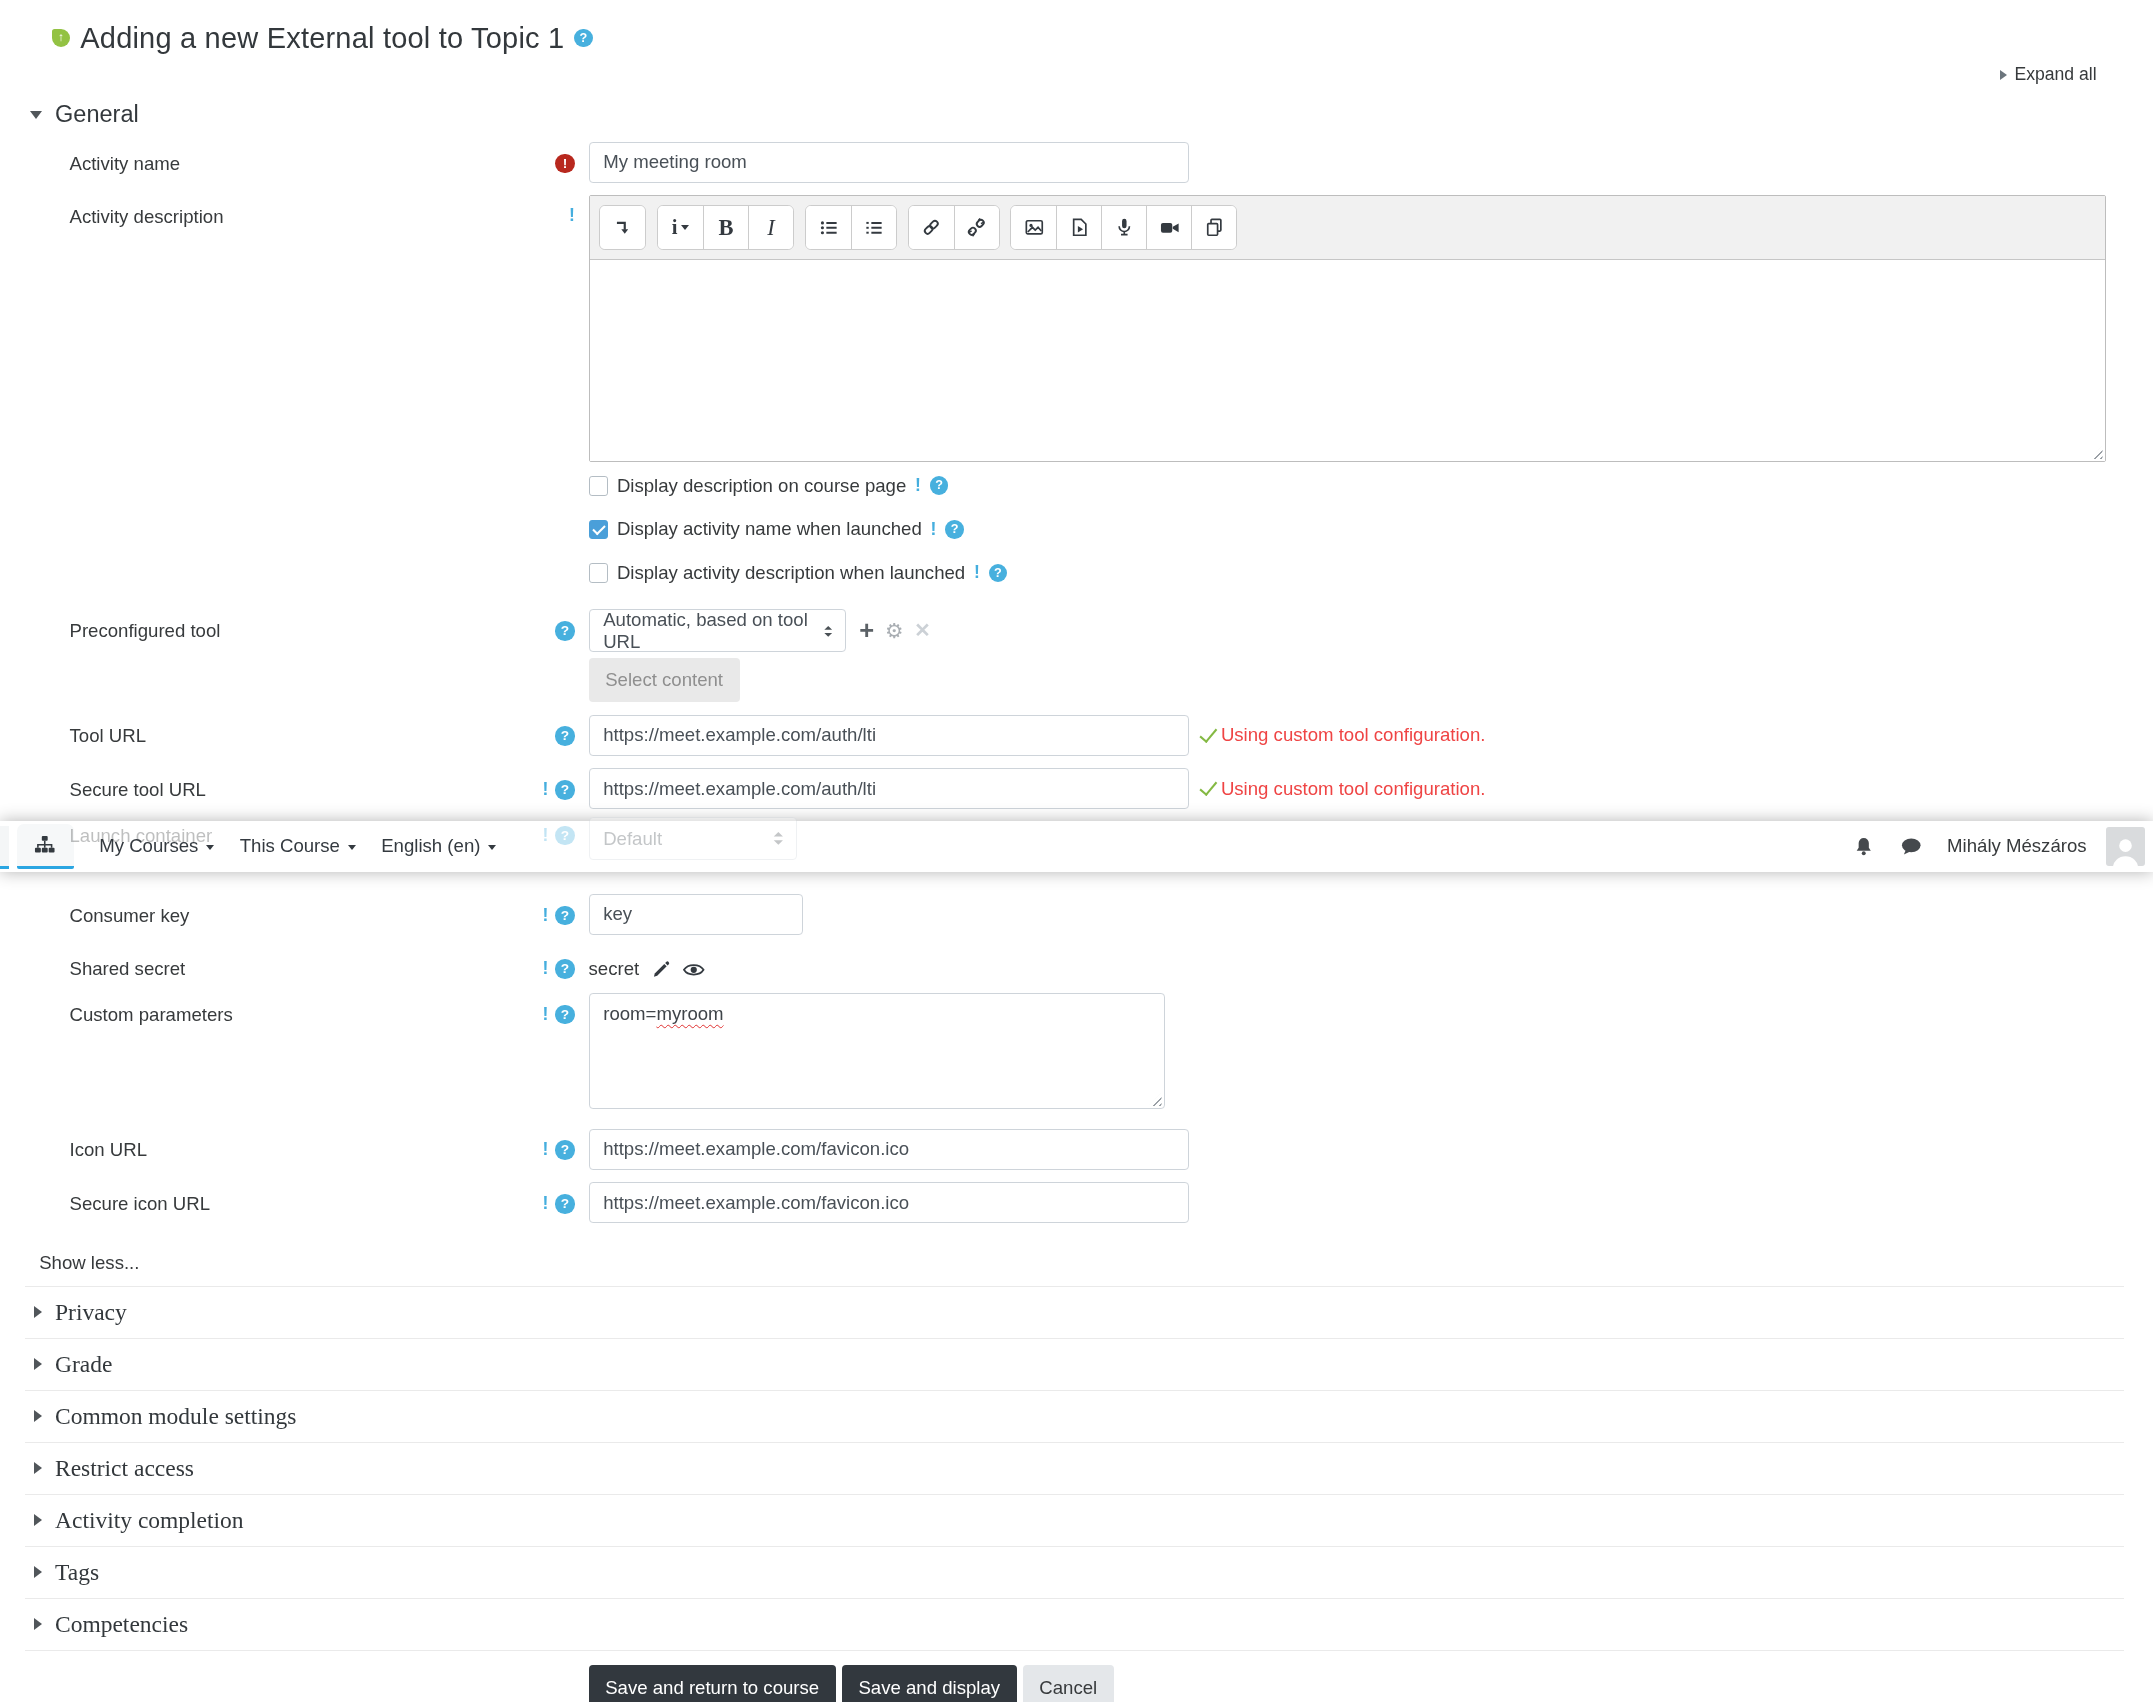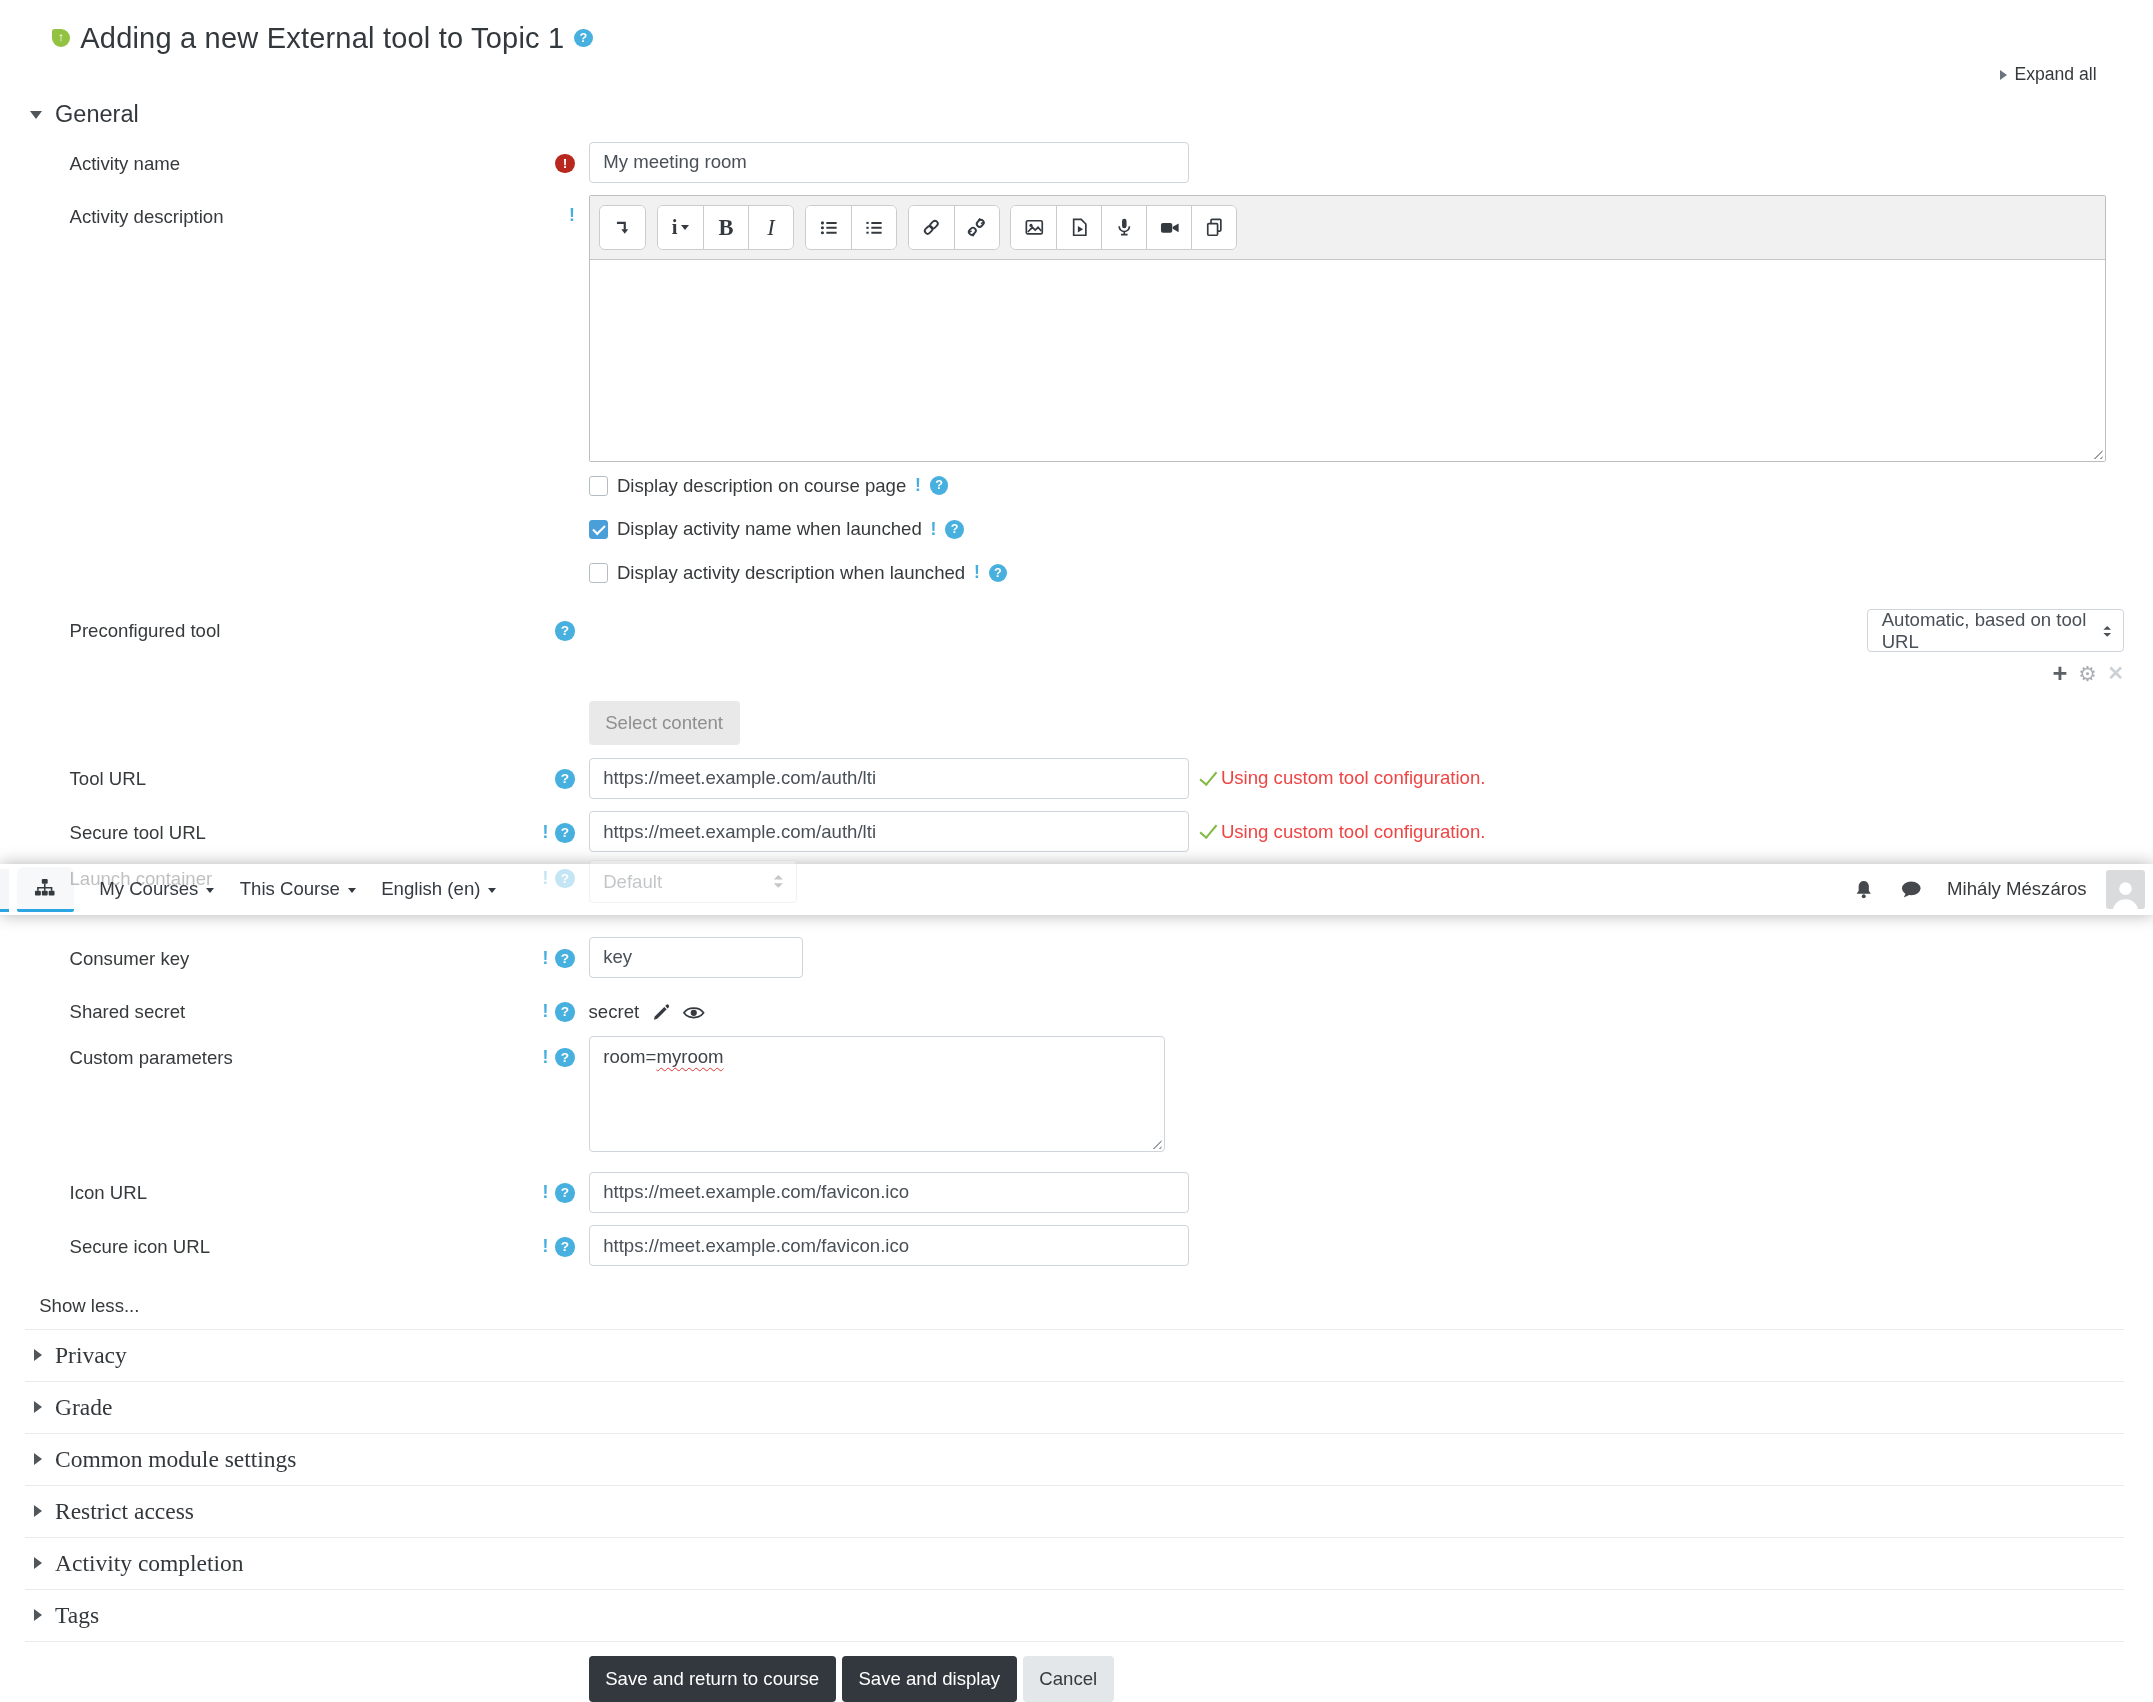--- a/index.html
+++ b/index.html
@@ -290,7 +290,7 @@
             <span class="qicon">?</span>
           </span>
       </div>
-      <div class="fcol" style="display:flex; align-items:flex-end;flex-direction:column;">
+      <div class="fcol" style="display:flex; align-items:center;">
         <span class="selectbox" style="width:257px">
           <span>Automatic, based on tool URL</span>
           <svg width="14.7" height="16.7" viewBox="0 0 16 18">

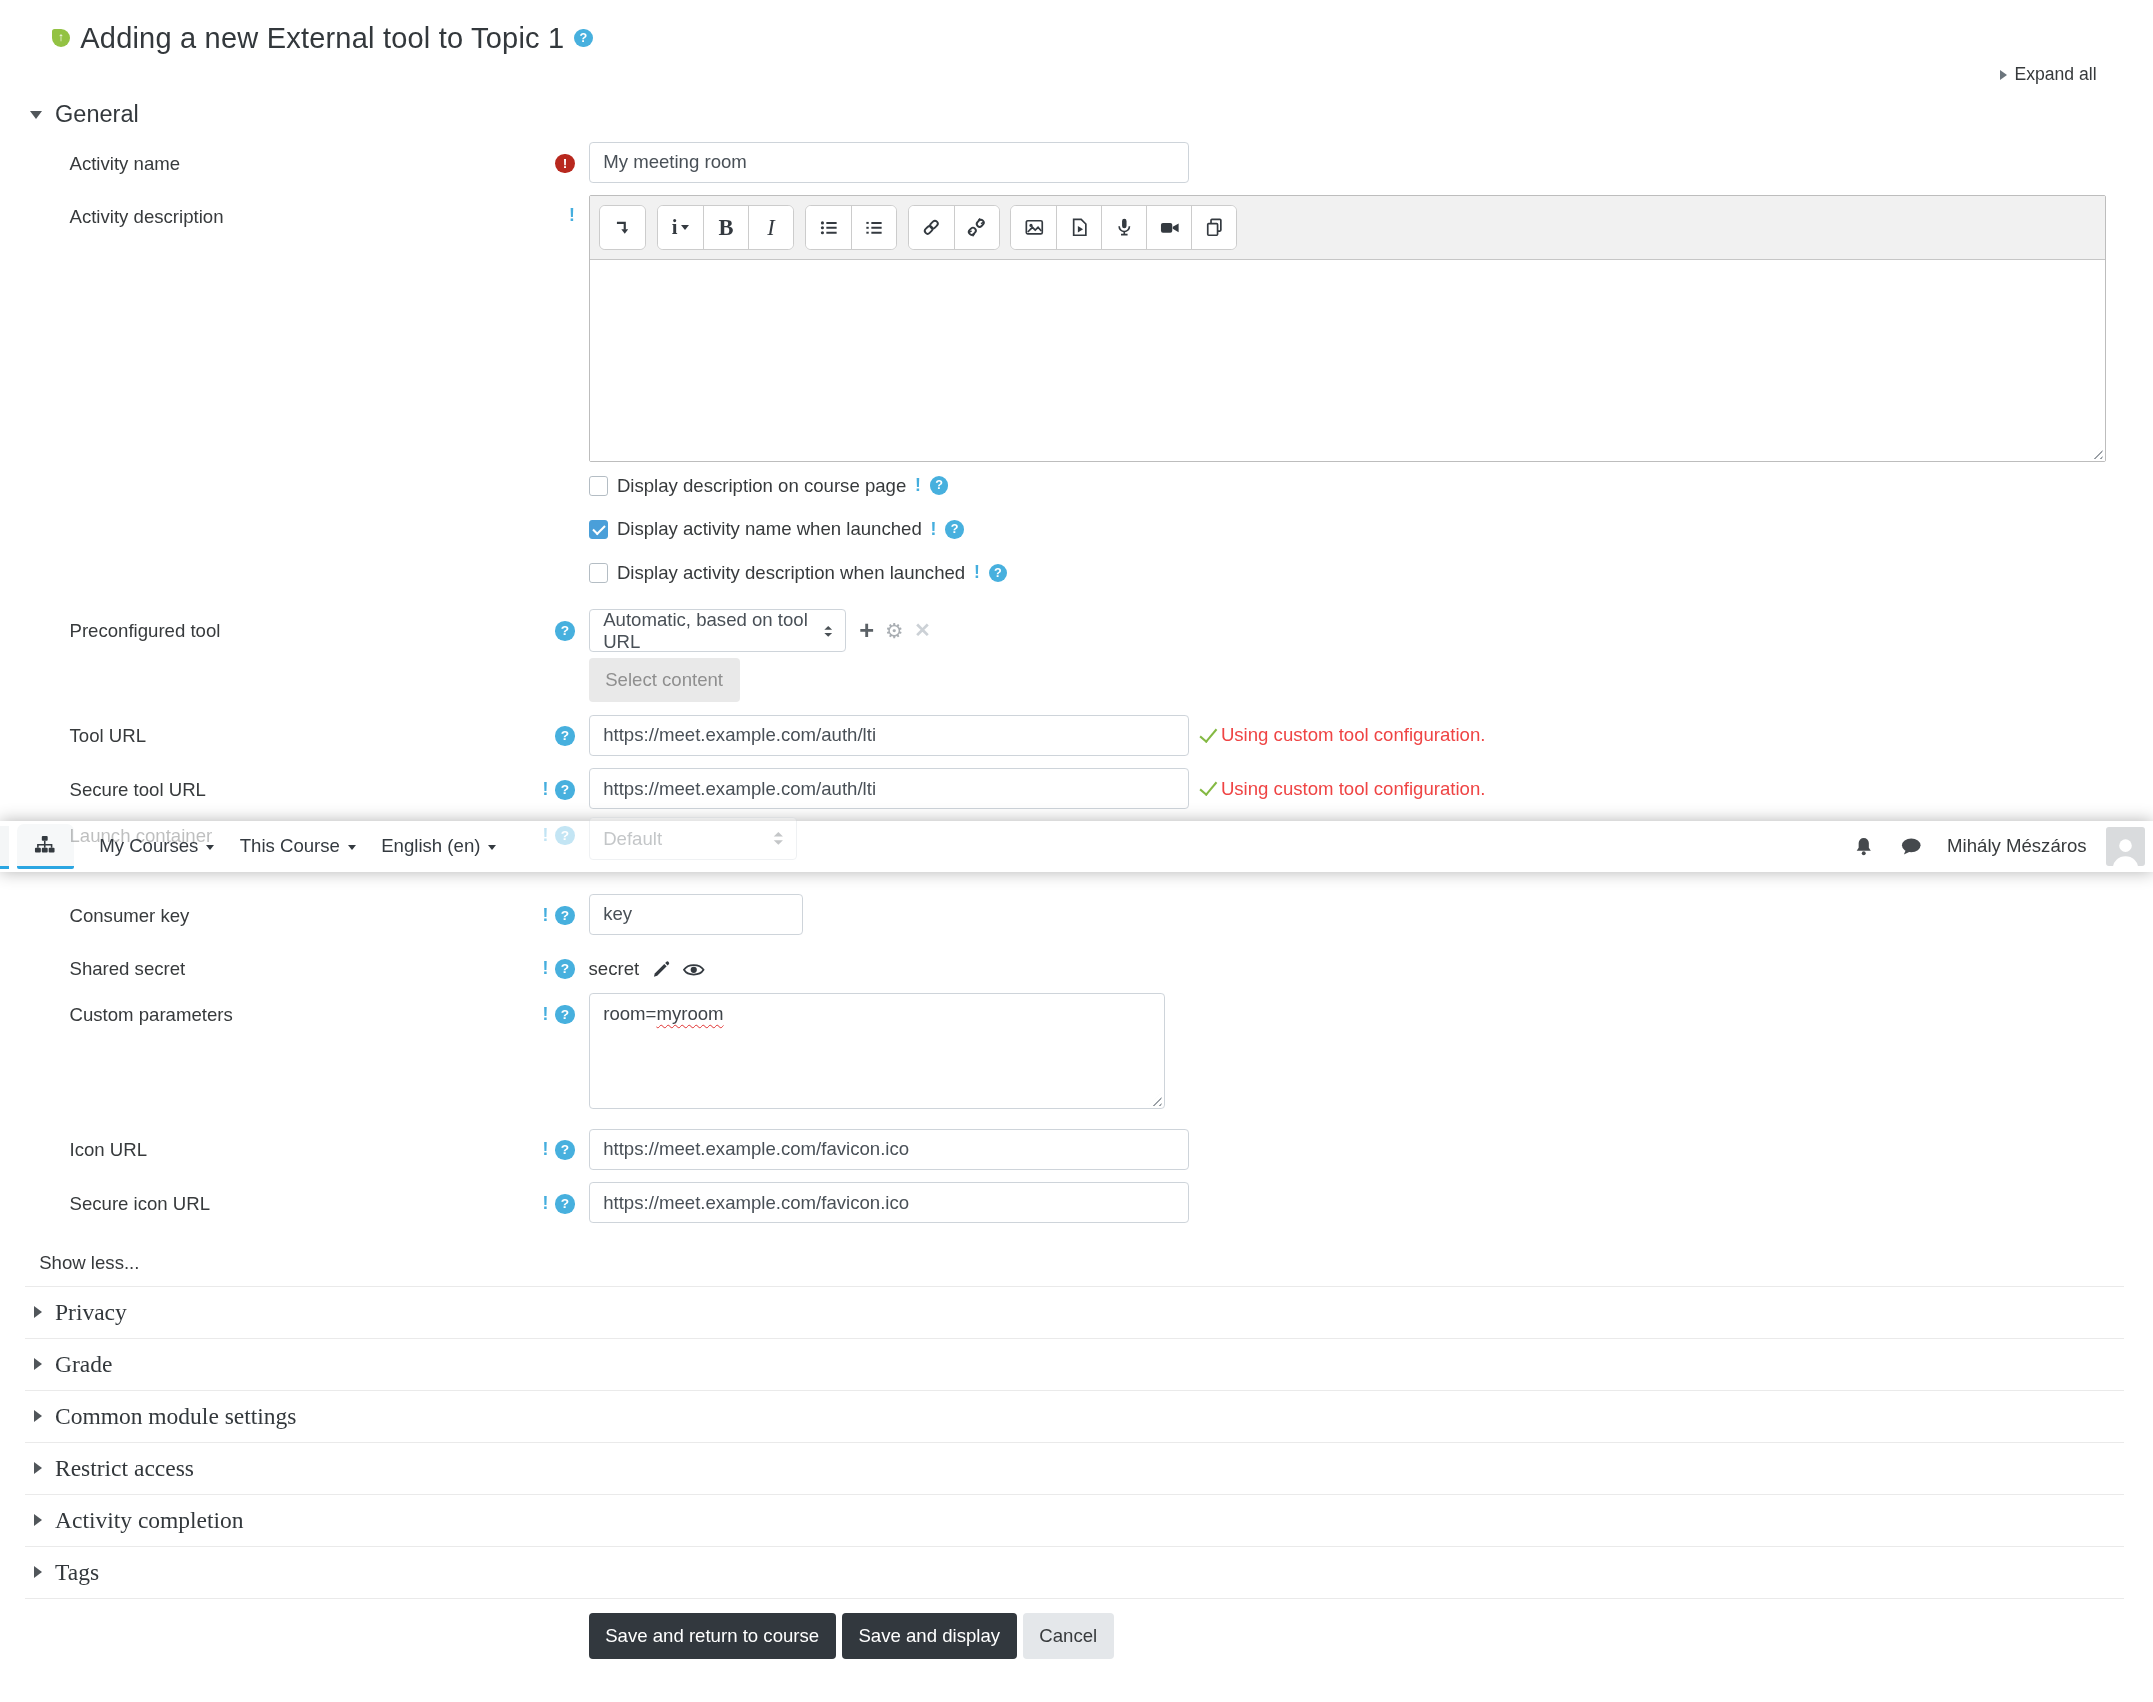--- a/index.html
+++ b/index.html
@@ -510,6 +510,10 @@
         <span class="tri-right"></span>
         <span class="txt">Tags</span>
       </div>
+      <div class="section">
+        <span class="tri-right"></span>
+        <span class="txt">Competencies</span>
+      </div>
     </div>
 
     <div class="btns-row">

